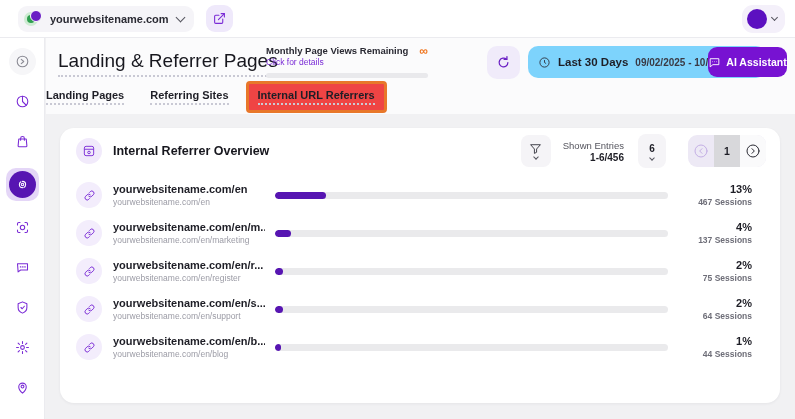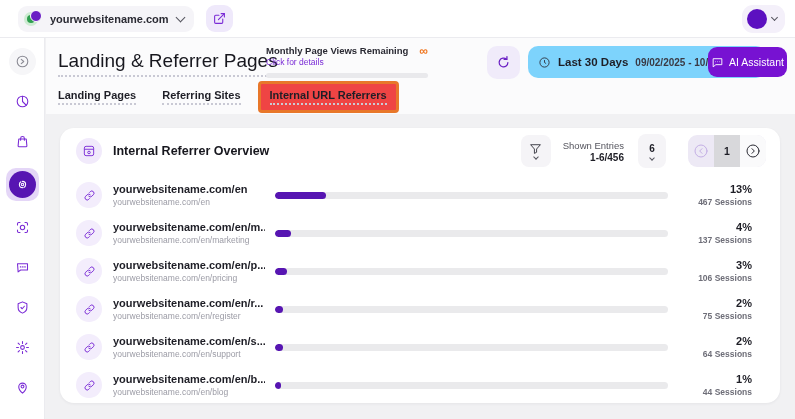--- a/index.html
+++ b/index.html
@@ -78,7 +78,7 @@
     background:#7712D2; border-radius:9px; display:flex; align-items:center;
     justify-content:center; gap:5px; cursor:pointer; }
   .ai-btn svg { width:13px; height:13px; stroke:#fff; fill:none; stroke-width:1.7; }
-  .ai-btn span { font-size:10.5px; font-weight:400; color:#fff; }
+  .ai-btn span { font-size:10.5px; font-weight:700; color:#fff; }
 
   
   .tabs { position:absolute; left:46px; top:80px; width:749px; height:34px;

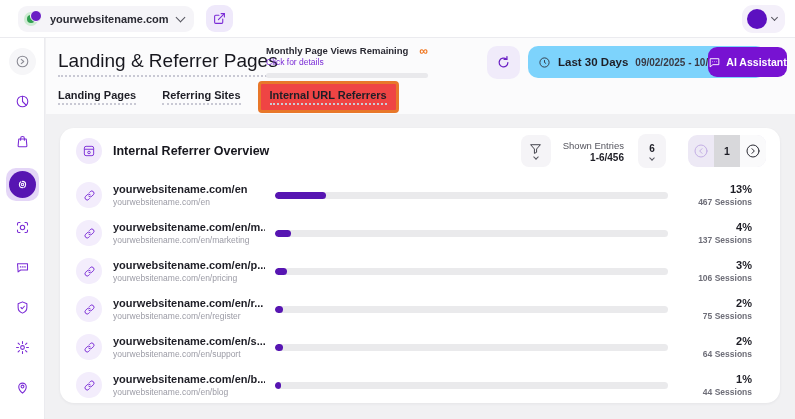--- a/index.html
+++ b/index.html
@@ -83,7 +83,7 @@
   
   .tabs { position:absolute; left:46px; top:80px; width:749px; height:34px;
     background:#FBFBFC; display:flex; align-items:center; gap:26px;
-    padding-left:12px; z-index:3; }
+    padding-left:0; z-index:3; }
   .tab { font-size:11px; font-weight:800; color:#1E1E26;
     border-bottom:2px dotted #C9C9D4; padding-bottom:2px; cursor:pointer; }
   .tab-hilite { border:3px solid #E8772A; border-radius:4px; padding:5px 9px;

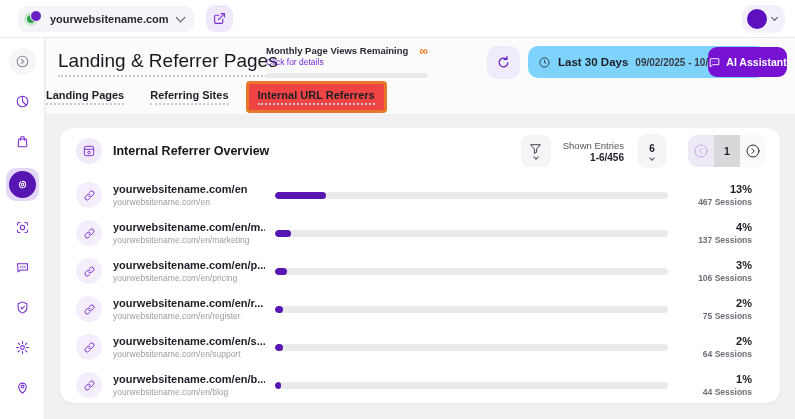--- a/index.html
+++ b/index.html
@@ -372,15 +372,15 @@
             </svg>
           </div>
         <div class="row-text">
-            <div class="row-title">yourwebsitename.com/en/p...</div>
-            <div class="row-sub">yourwebsitename.com/en/pricing</div>
+            <div class="row-title">yourwebsitename.com/en/r...</div>
+            <div class="row-sub">yourwebsitename.com/en/register</div>
           </div>
         <div class="row-bar">
-            <div class="row-fill" style="width: 3%;"></div>
+            <div class="row-fill" style="width: 2%;"></div>
           </div>
         <div class="row-vals">
-            <div class="row-pct">3%</div>
-            <div class="row-sess">106 Sessions</div>
+            <div class="row-pct">2%</div>
+            <div class="row-sess">75 Sessions</div>
           </div>
       </div>
       <div class="row">
@@ -391,15 +391,15 @@
             </svg>
           </div>
         <div class="row-text">
-            <div class="row-title">yourwebsitename.com/en/r...</div>
-            <div class="row-sub">yourwebsitename.com/en/register</div>
+            <div class="row-title">yourwebsitename.com/en/s...</div>
+            <div class="row-sub">yourwebsitename.com/en/support</div>
           </div>
         <div class="row-bar">
             <div class="row-fill" style="width: 2%;"></div>
           </div>
         <div class="row-vals">
             <div class="row-pct">2%</div>
-            <div class="row-sess">75 Sessions</div>
+            <div class="row-sess">64 Sessions</div>
           </div>
       </div>
       <div class="row">
@@ -410,25 +410,6 @@
             </svg>
           </div>
         <div class="row-text">
-            <div class="row-title">yourwebsitename.com/en/s...</div>
-            <div class="row-sub">yourwebsitename.com/en/support</div>
-          </div>
-        <div class="row-bar">
-            <div class="row-fill" style="width: 2%;"></div>
-          </div>
-        <div class="row-vals">
-            <div class="row-pct">2%</div>
-            <div class="row-sess">64 Sessions</div>
-          </div>
-      </div>
-      <div class="row">
-        <div class="row-ic">
-            <svg viewBox="0 0 24 24">
-              <path d="M10.6 13.4a4 4 0 0 0 5.7 0l2.8-2.8a4 4 0 1 0-5.7-5.7L12 6.3"></path>
-              <path d="M13.4 10.6a4 4 0 0 0-5.7 0l-2.8 2.8a4 4 0 1 0 5.7 5.7L12 17.7"></path>
-            </svg>
-          </div>
-        <div class="row-text">
             <div class="row-title">yourwebsitename.com/en/b...</div>
             <div class="row-sub">yourwebsitename.com/en/blog</div>
           </div>

